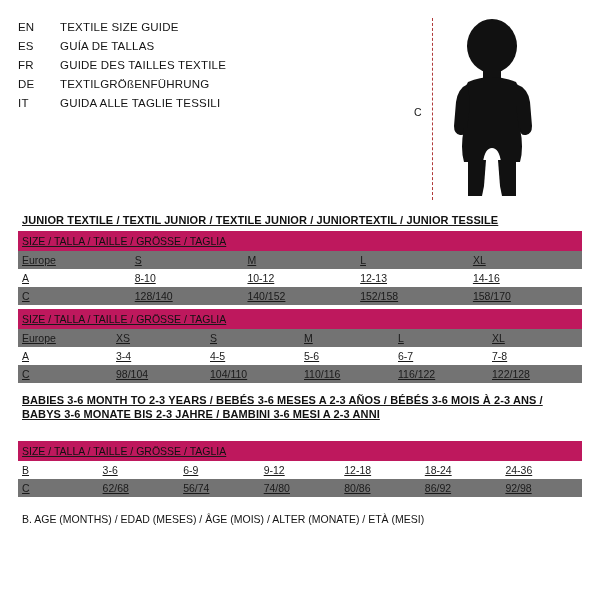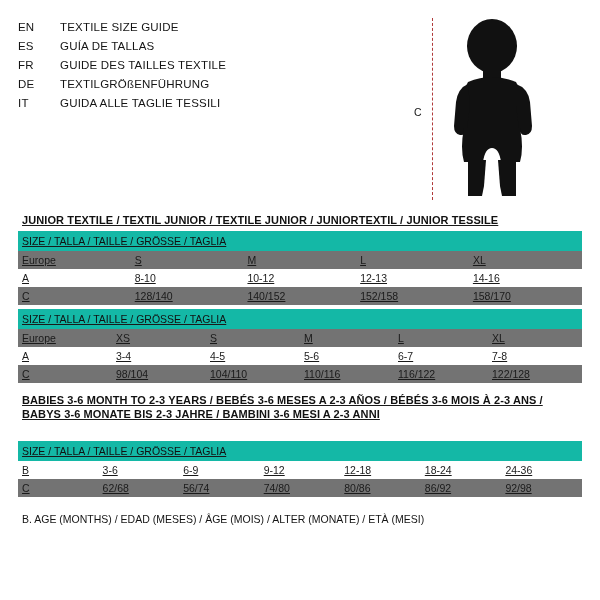--- a/index.html
+++ b/index.html
@@ -105,7 +105,7 @@
     color: #1a1a1a;
   }
   tr.head-row td {
-    background: #14b8a6;
+    background: #be185d;
     font-size: 10.5px;
     color: #111111;
     padding-top: 4px;

